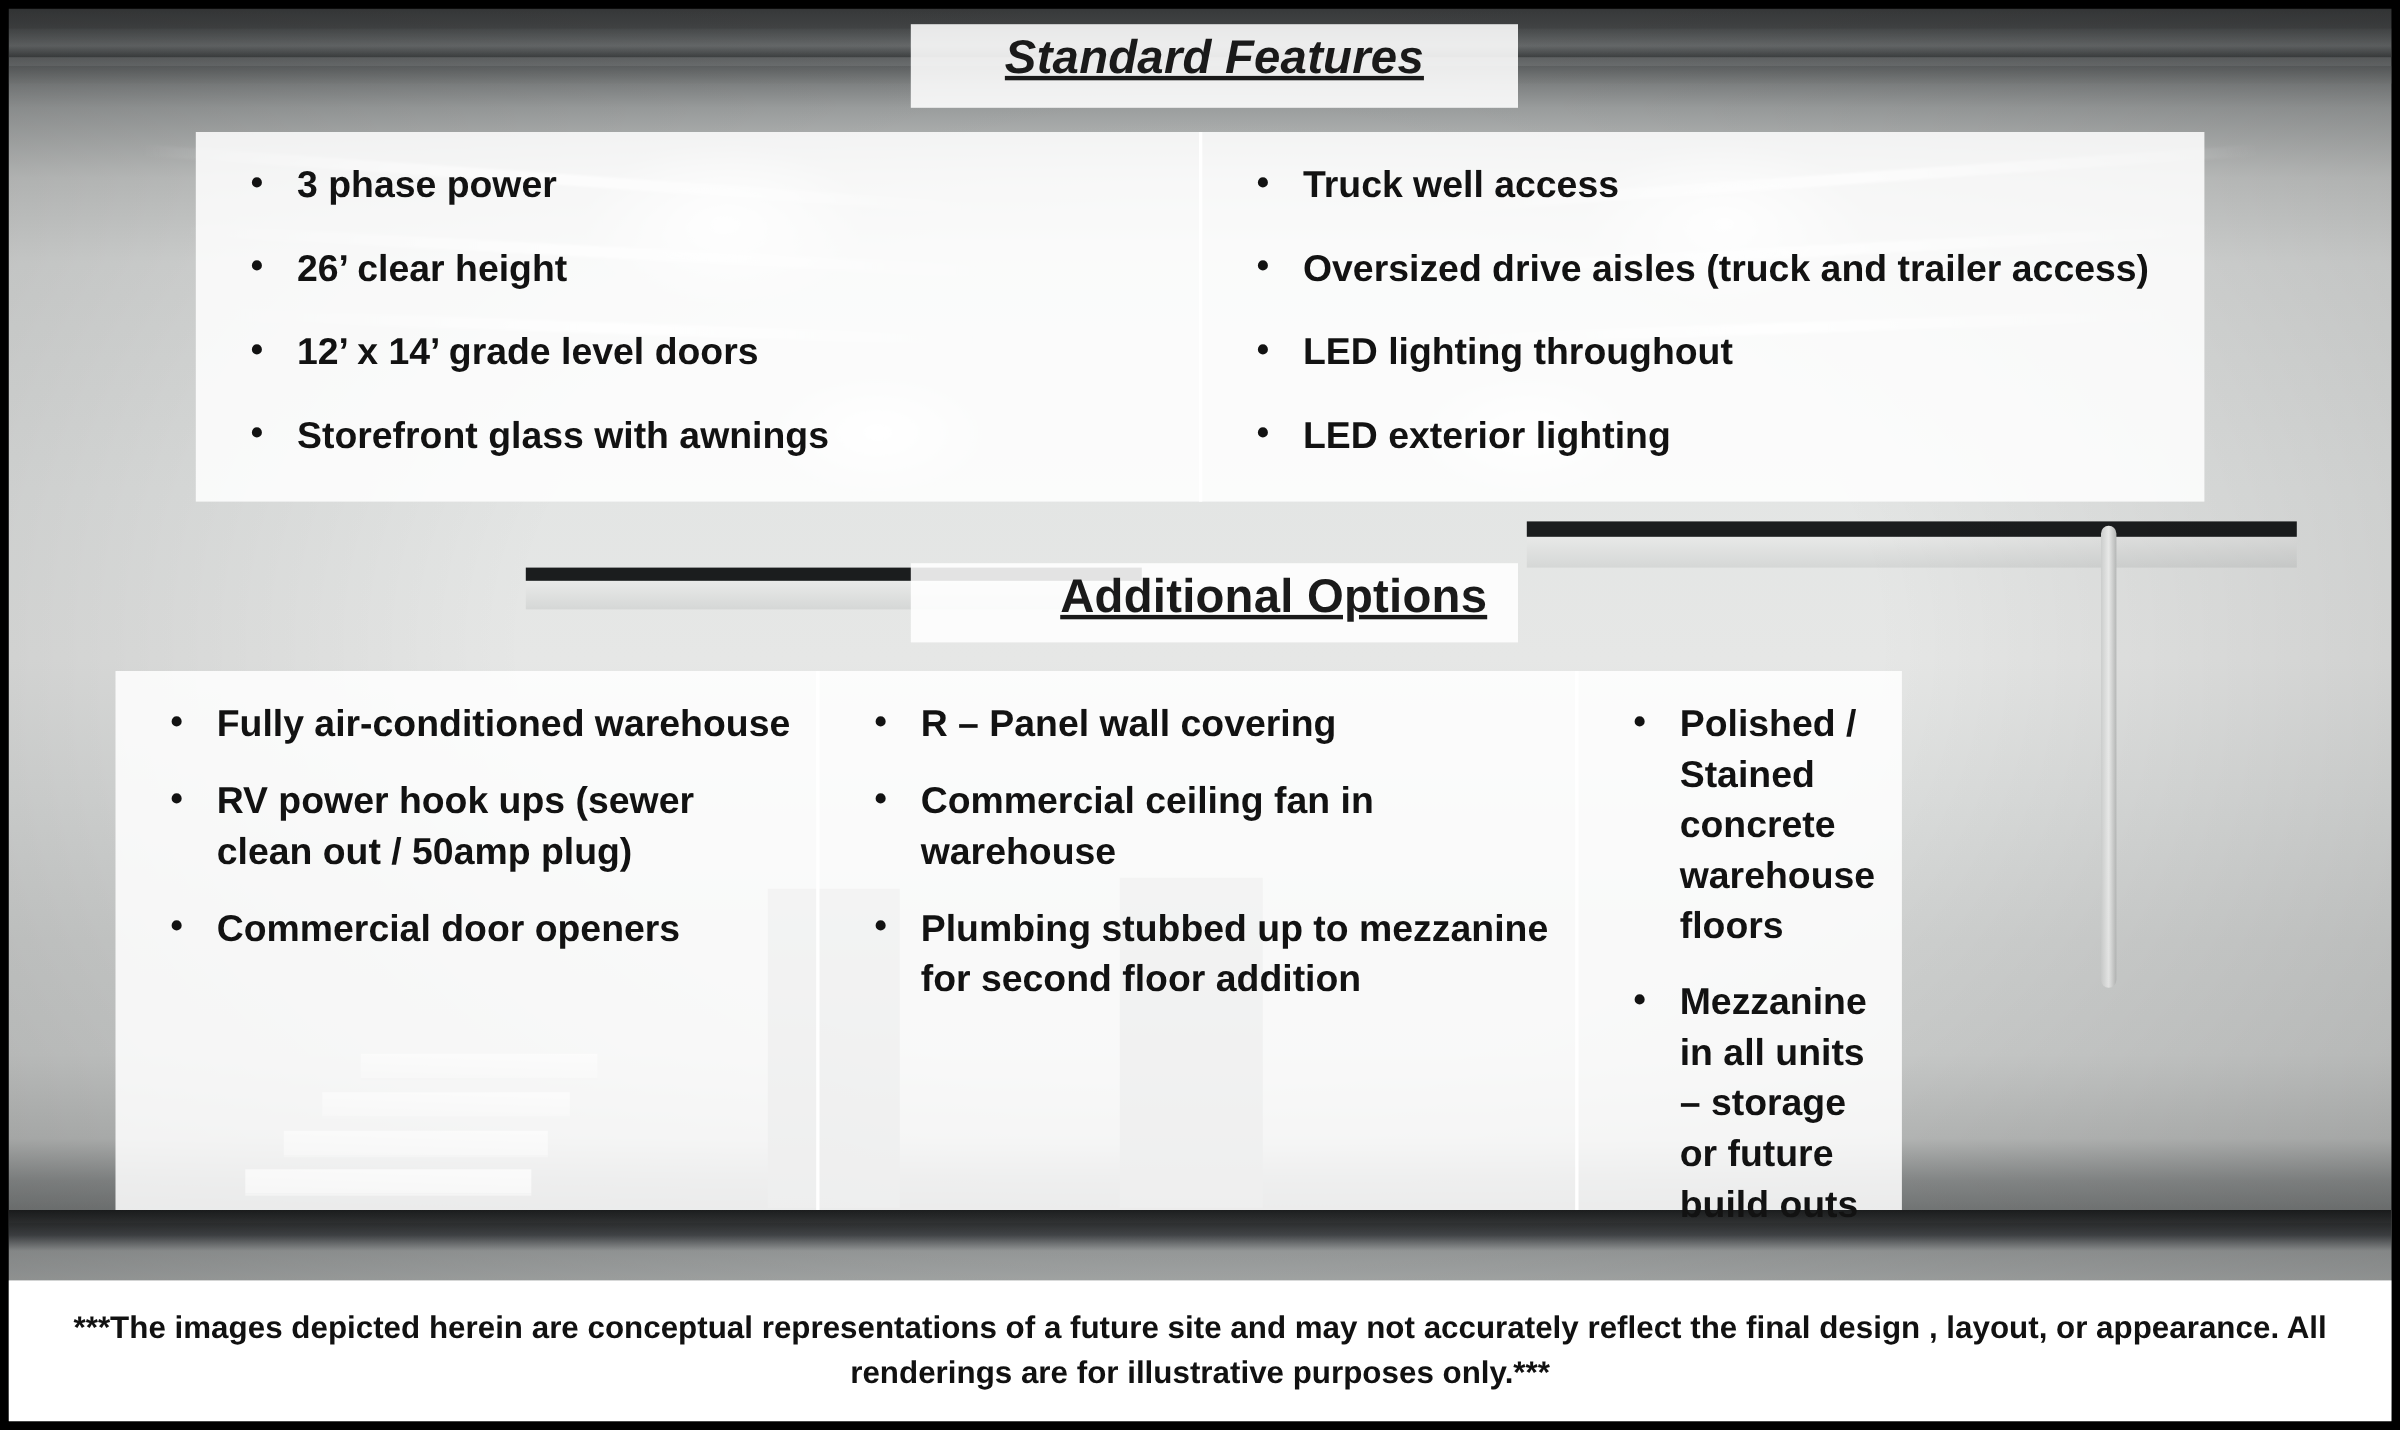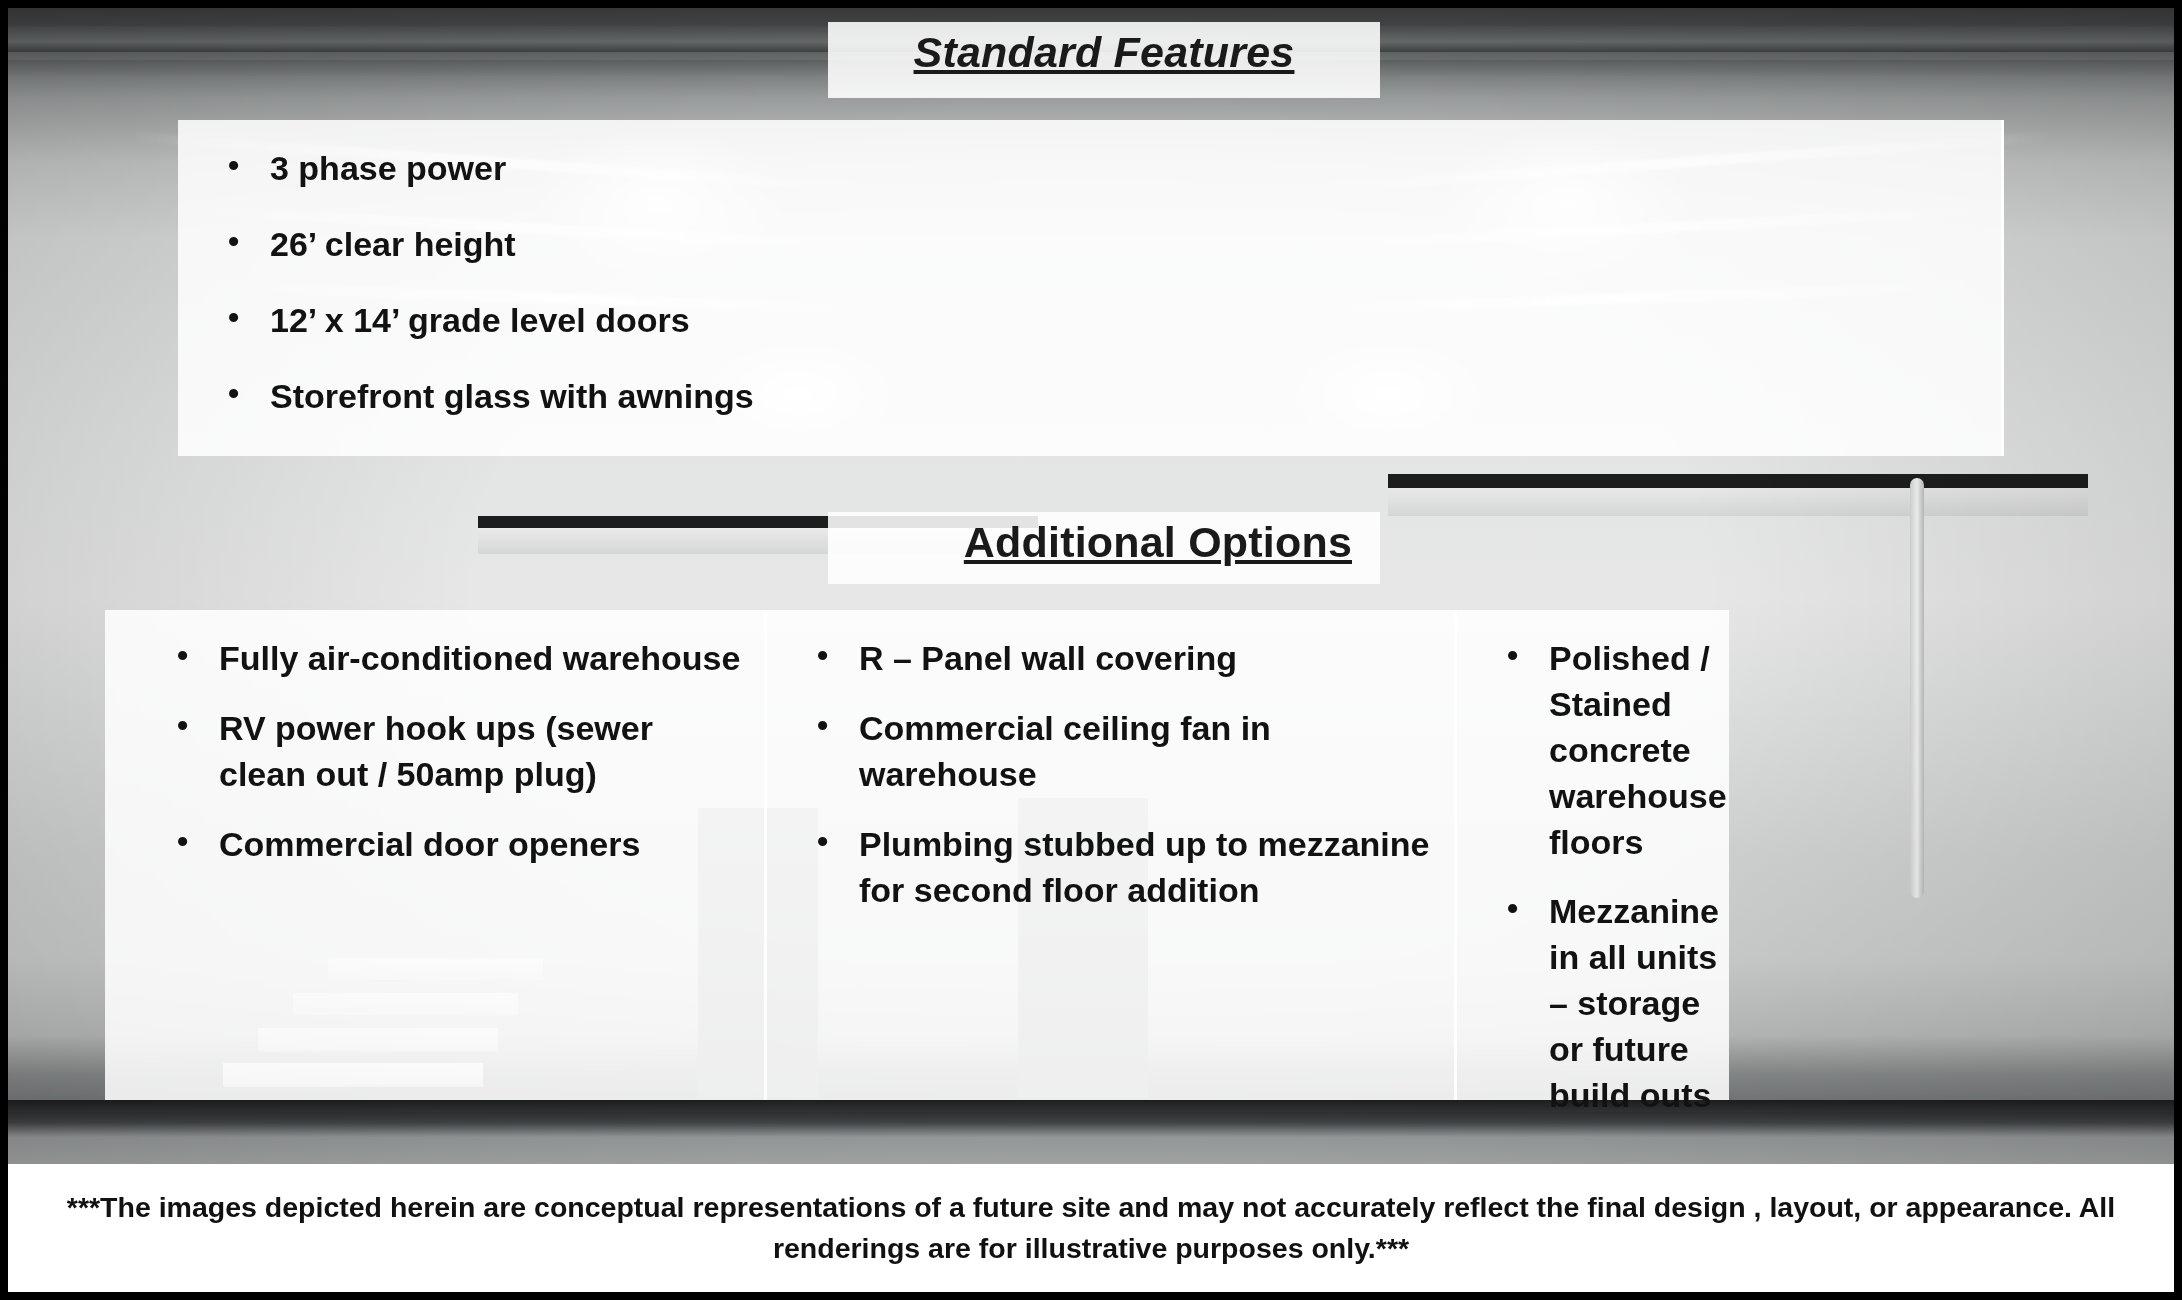--- a/index.html
+++ b/index.html
@@ -236,6 +236,14 @@
           <li>Storefront glass with awnings</li>
         </ul>
       </div>
+      <div class="col">
+        <ul class="bullets" id="standard-list-right">
+          <li>Truck well access</li>
+          <li>Oversized drive aisles (truck and trailer access)</li>
+          <li>LED lighting throughout</li>
+          <li>LED exterior lighting</li>
+        </ul>
+      </div>
     </div>
   </div>
 

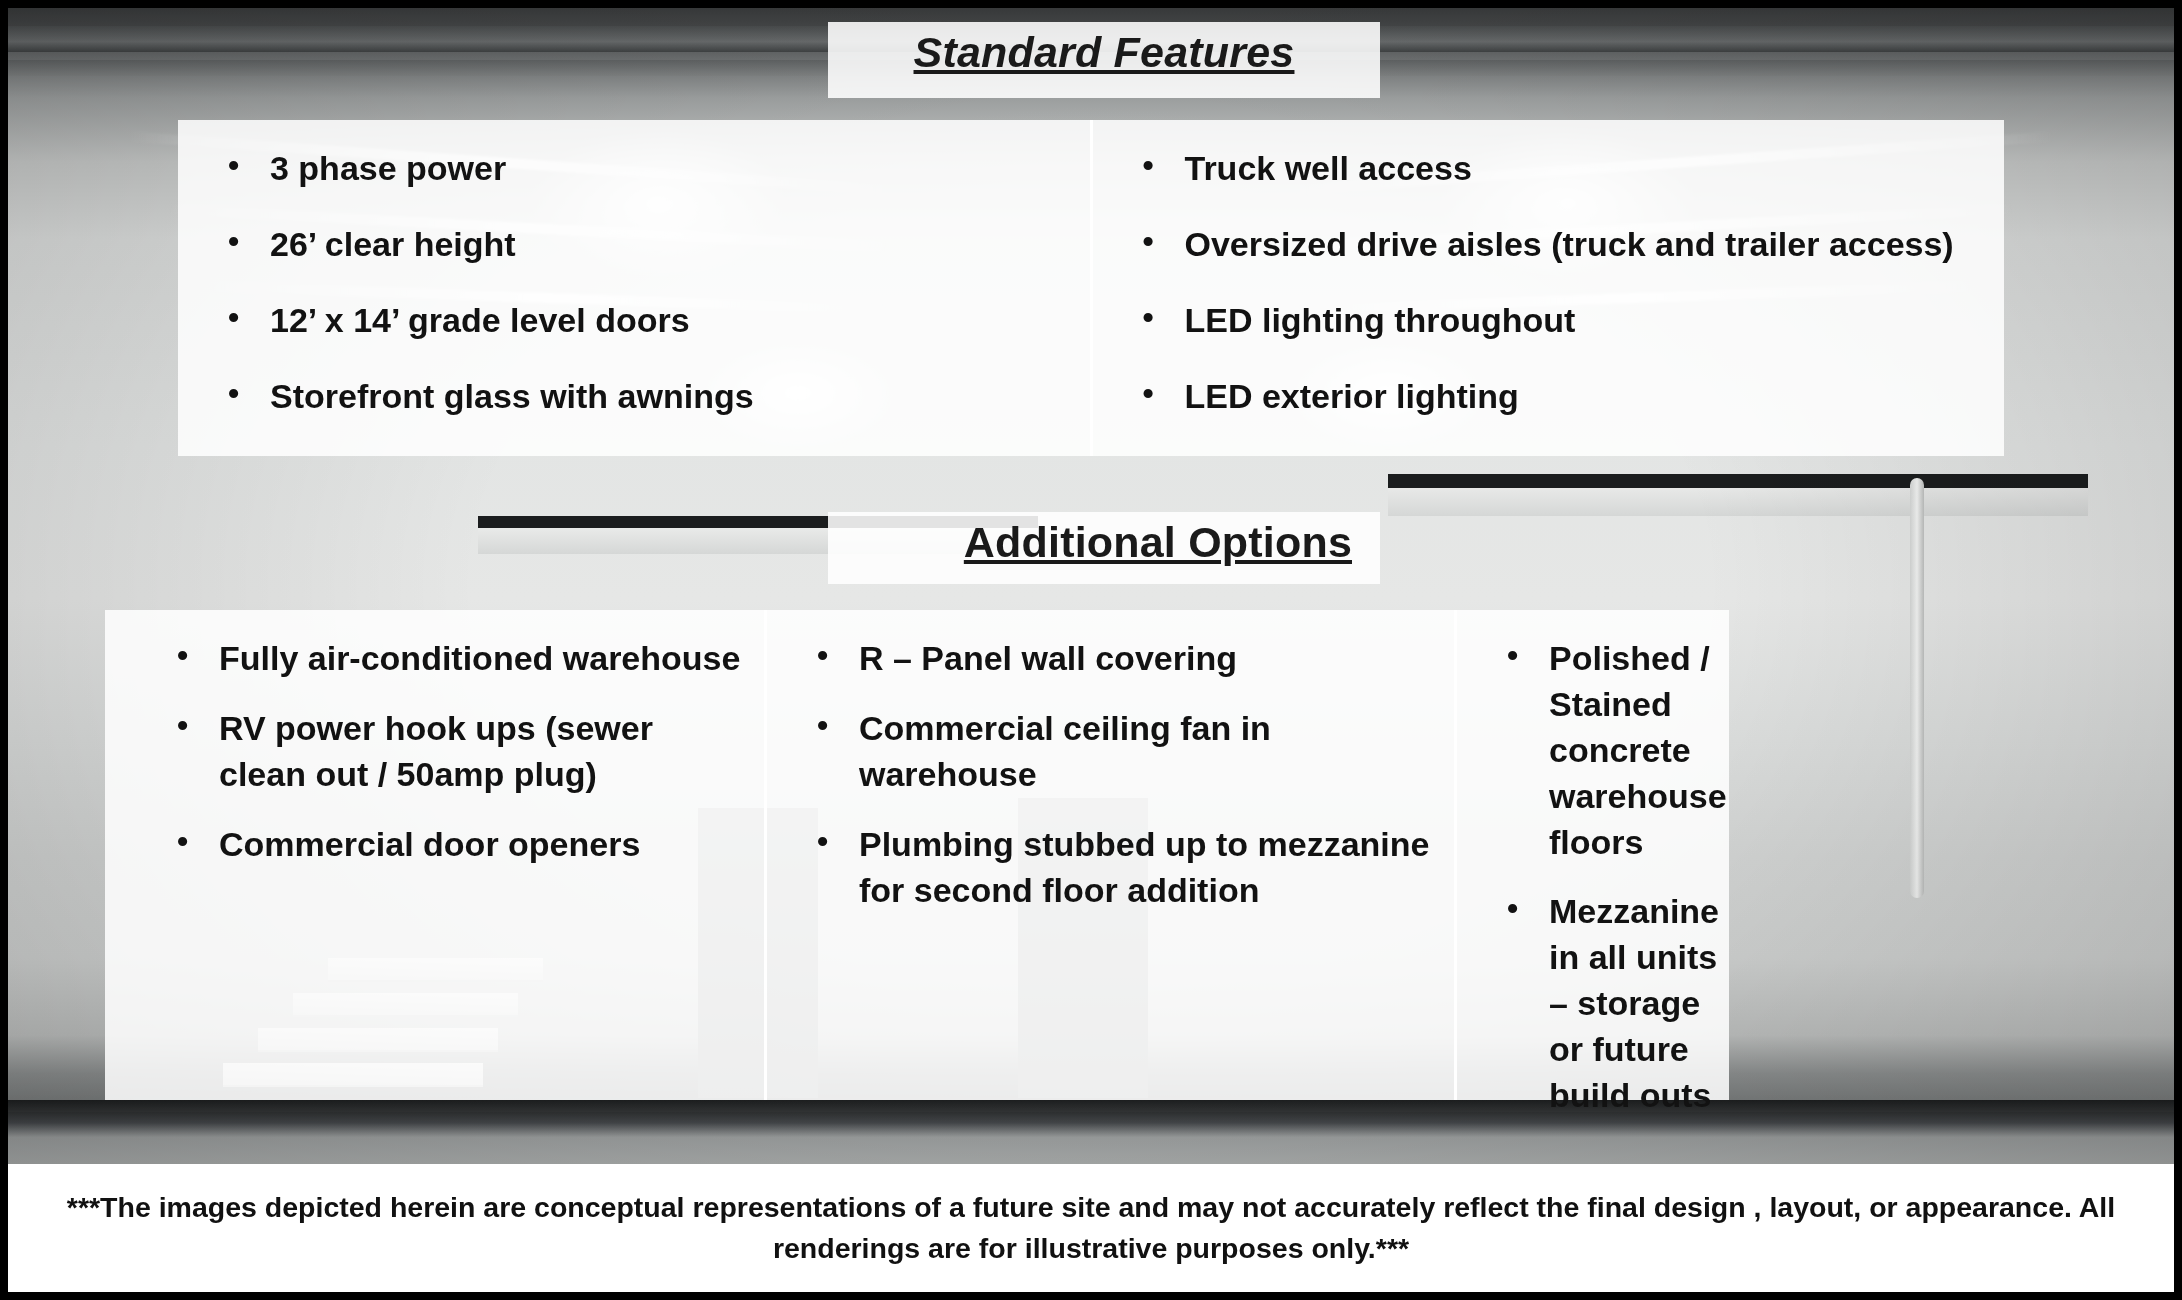--- a/index.html
+++ b/index.html
@@ -251,7 +251,7 @@
     <div class="title-text">Additional Options</div>
   </div>
 
-  <div class="panel" style="left:105px; top:610px; width:1624px; height:490px;padding-left:22px;">
+  <div class="panel" style="left:105px; top:610px; width:1624px; height:490px;">
     <div class="cols">
       <div class="col divider-right" style="flex:0 0 640px;">
         <ul class="bullets opts">

